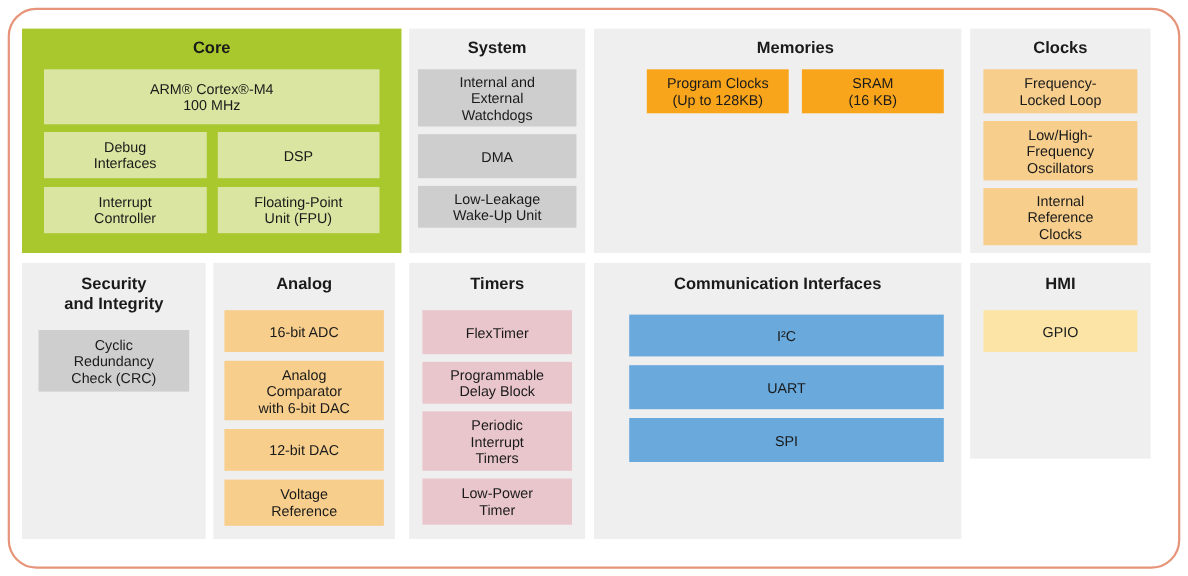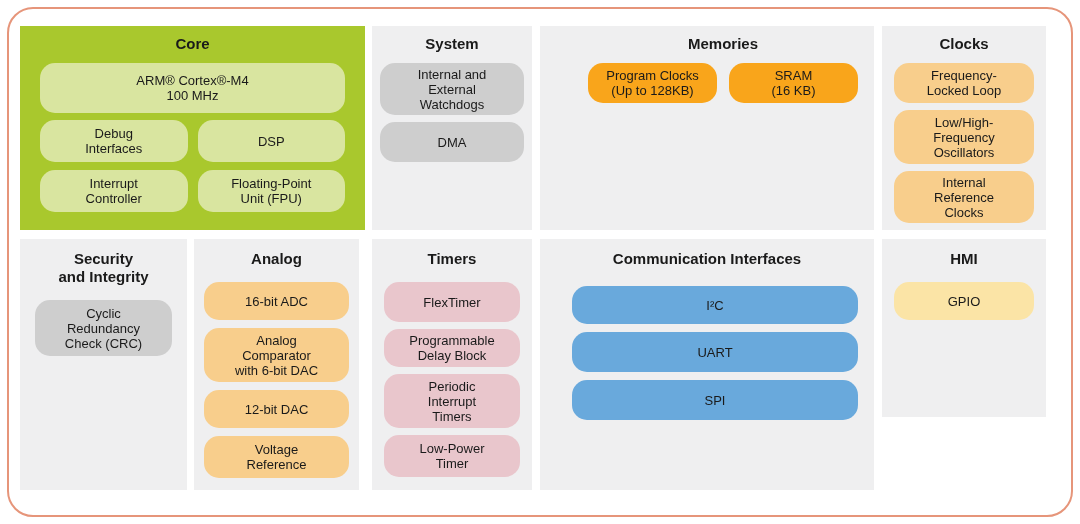--- a/index.html
+++ b/index.html
@@ -53,7 +53,6 @@
     white-space: pre-line;
     color: var(--text, #1a1a1a);
     flex: 0 0 auto;
-    border-radius: 15px;
   }
   .h38 { height: 38px; }
   .h40 { height: 40px; }

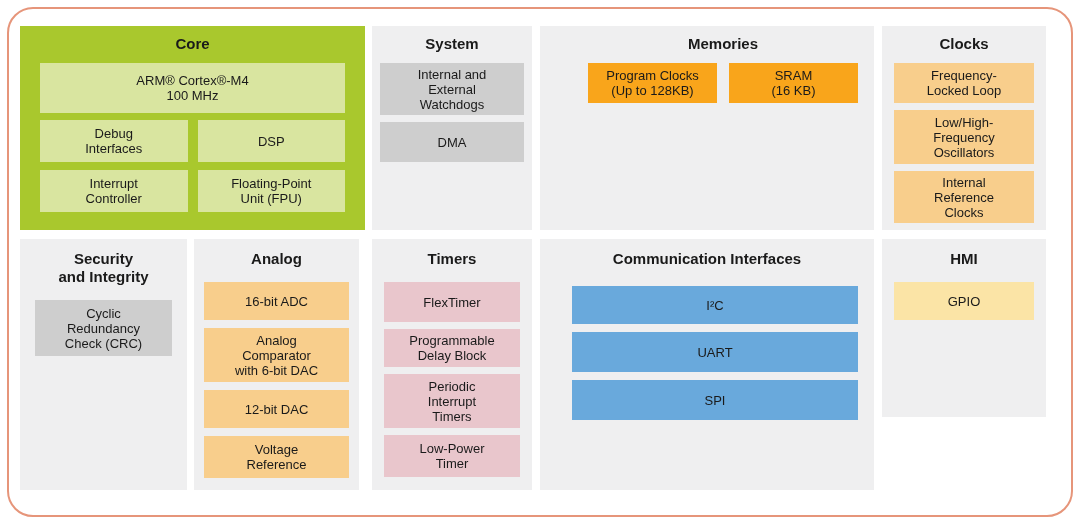--- a/index.html
+++ b/index.html
@@ -130,6 +130,8 @@
 External
 Watchdogs</div>
       <div class="block gray-blk h40">DMA</div>
+      <div class="block gray-blk h38">Low-Leakage
+Wake-Up Unit</div>
     </div>
   </div>
 

